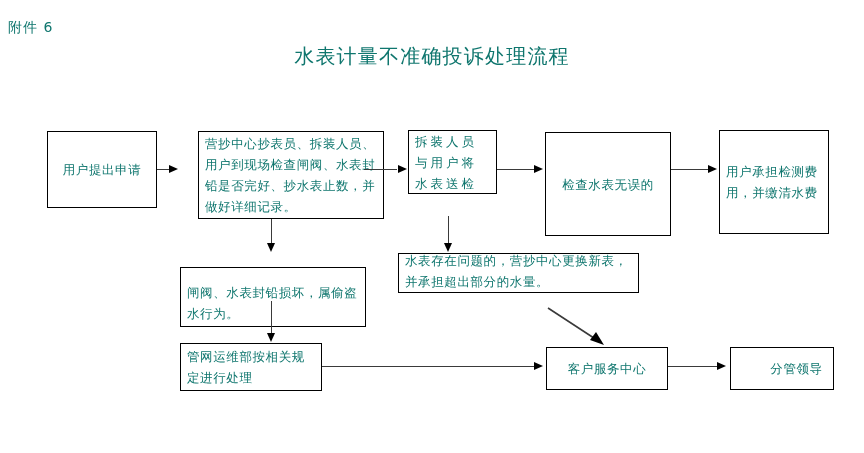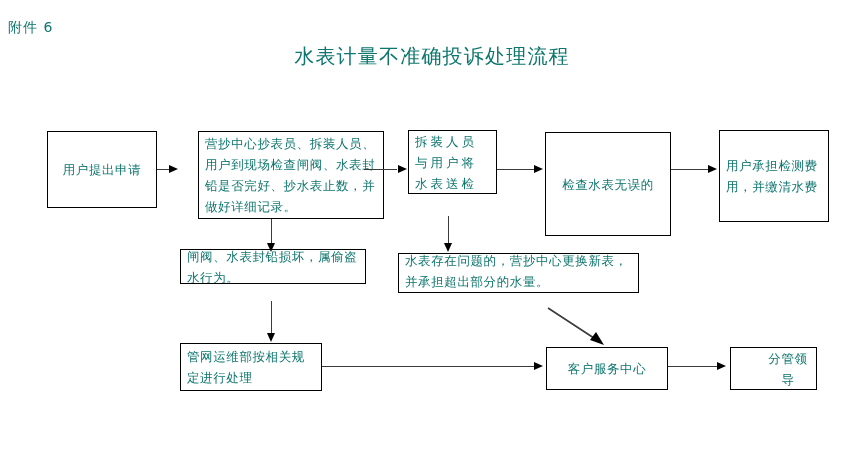--- a/index.html
+++ b/index.html
@@ -112,7 +112,7 @@
     <span class="node-text">检查水表无误的</span>
   </div>
 
-  <div class="node just" style="left:719px; top:130px; width:110px; height:92px;">
+  <div class="node just" style="left:719px; top:130px; width:110px; height:104px;">
     <span class="node-text">用户承担检测费用，并缴清水费</span>
   </div>
 

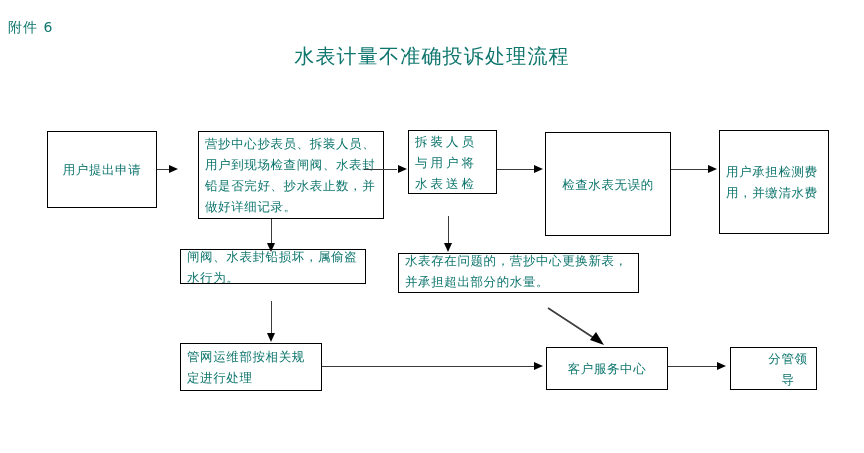--- a/index.html
+++ b/index.html
@@ -116,7 +116,7 @@
     <span class="node-text">用户承担检测费用，并缴清水费</span>
   </div>
 
-  <div class="node just" style="left:180px; top:249px; width:186px; height:35px;">
+  <div class="node just" style="left:180px; top:267px; width:186px; height:60px;align-items:flex-end;">
     <span class="node-text">闸阀、水表封铅损坏，属偷盗水行为。</span>
   </div>
 

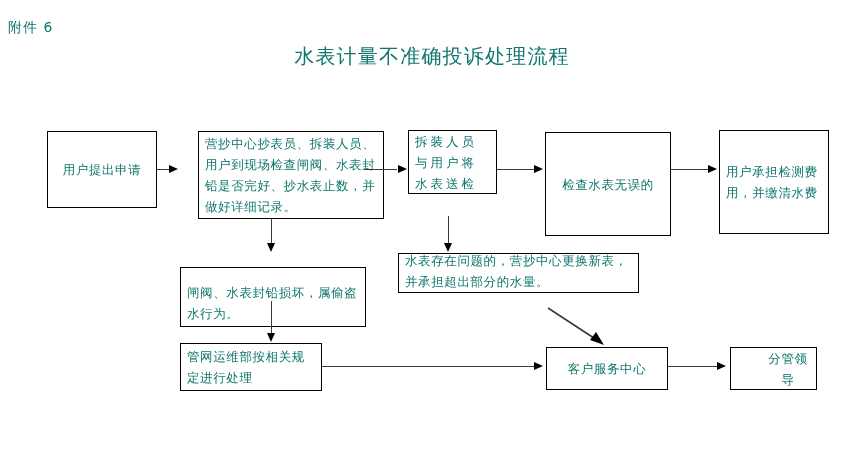--- a/index.html
+++ b/index.html
@@ -132,7 +132,7 @@
     <span class="node-text">客户服务中心</span>
   </div>
 
-  <div class="node center" style="left:730px; top:347px; width:87px; height:43px;padding-left:35px;">
+  <div class="node center" style="left:730px; top:347px; width:104px; height:43px;padding-left:35px;">
     <span class="node-text">分管领导</span>
   </div>
 

